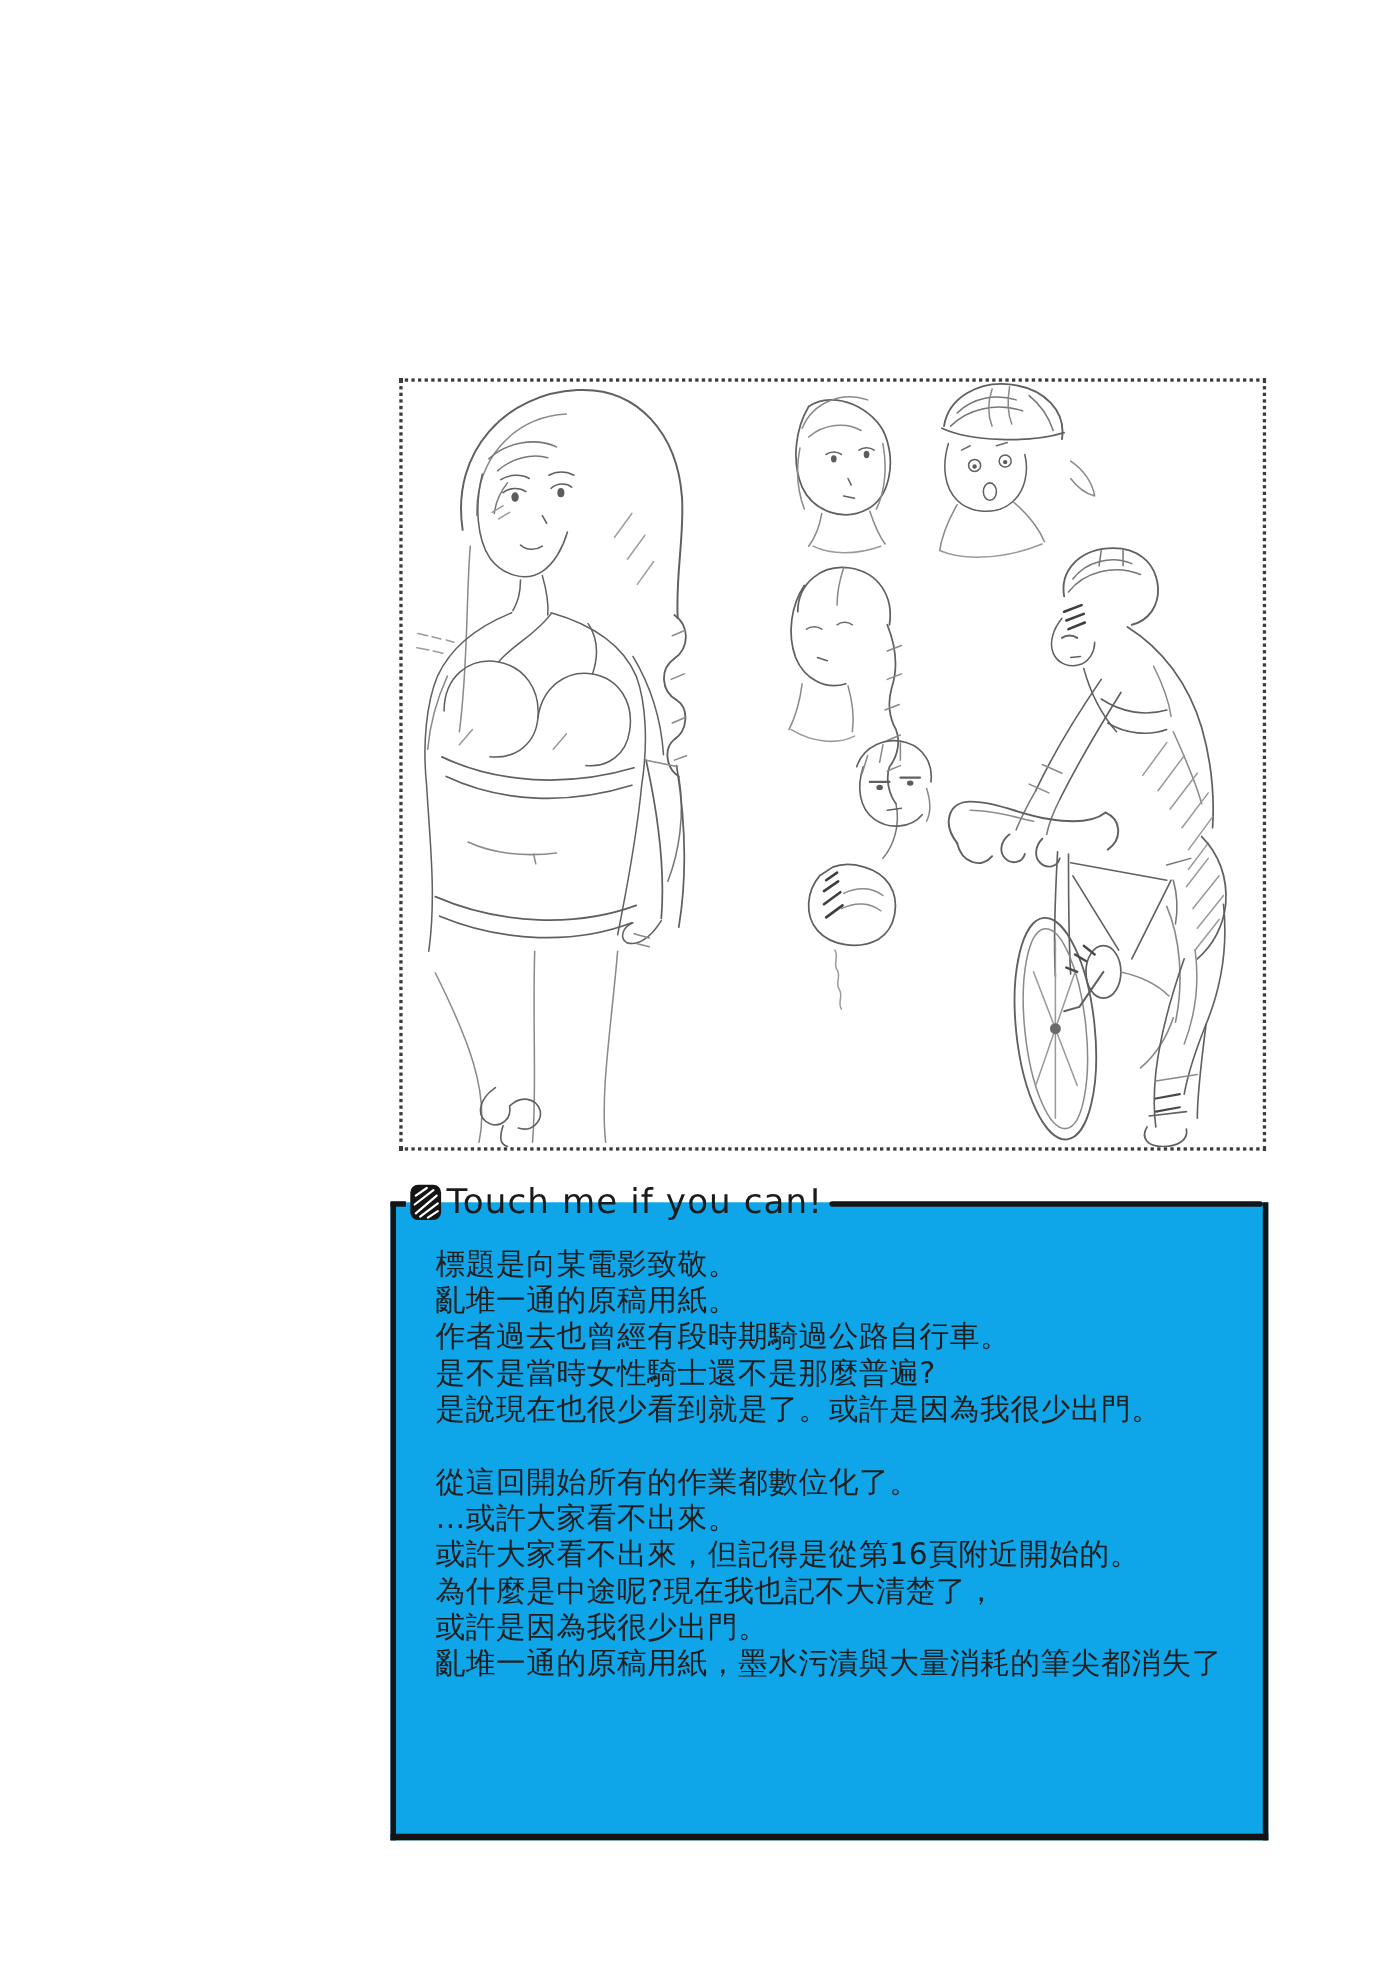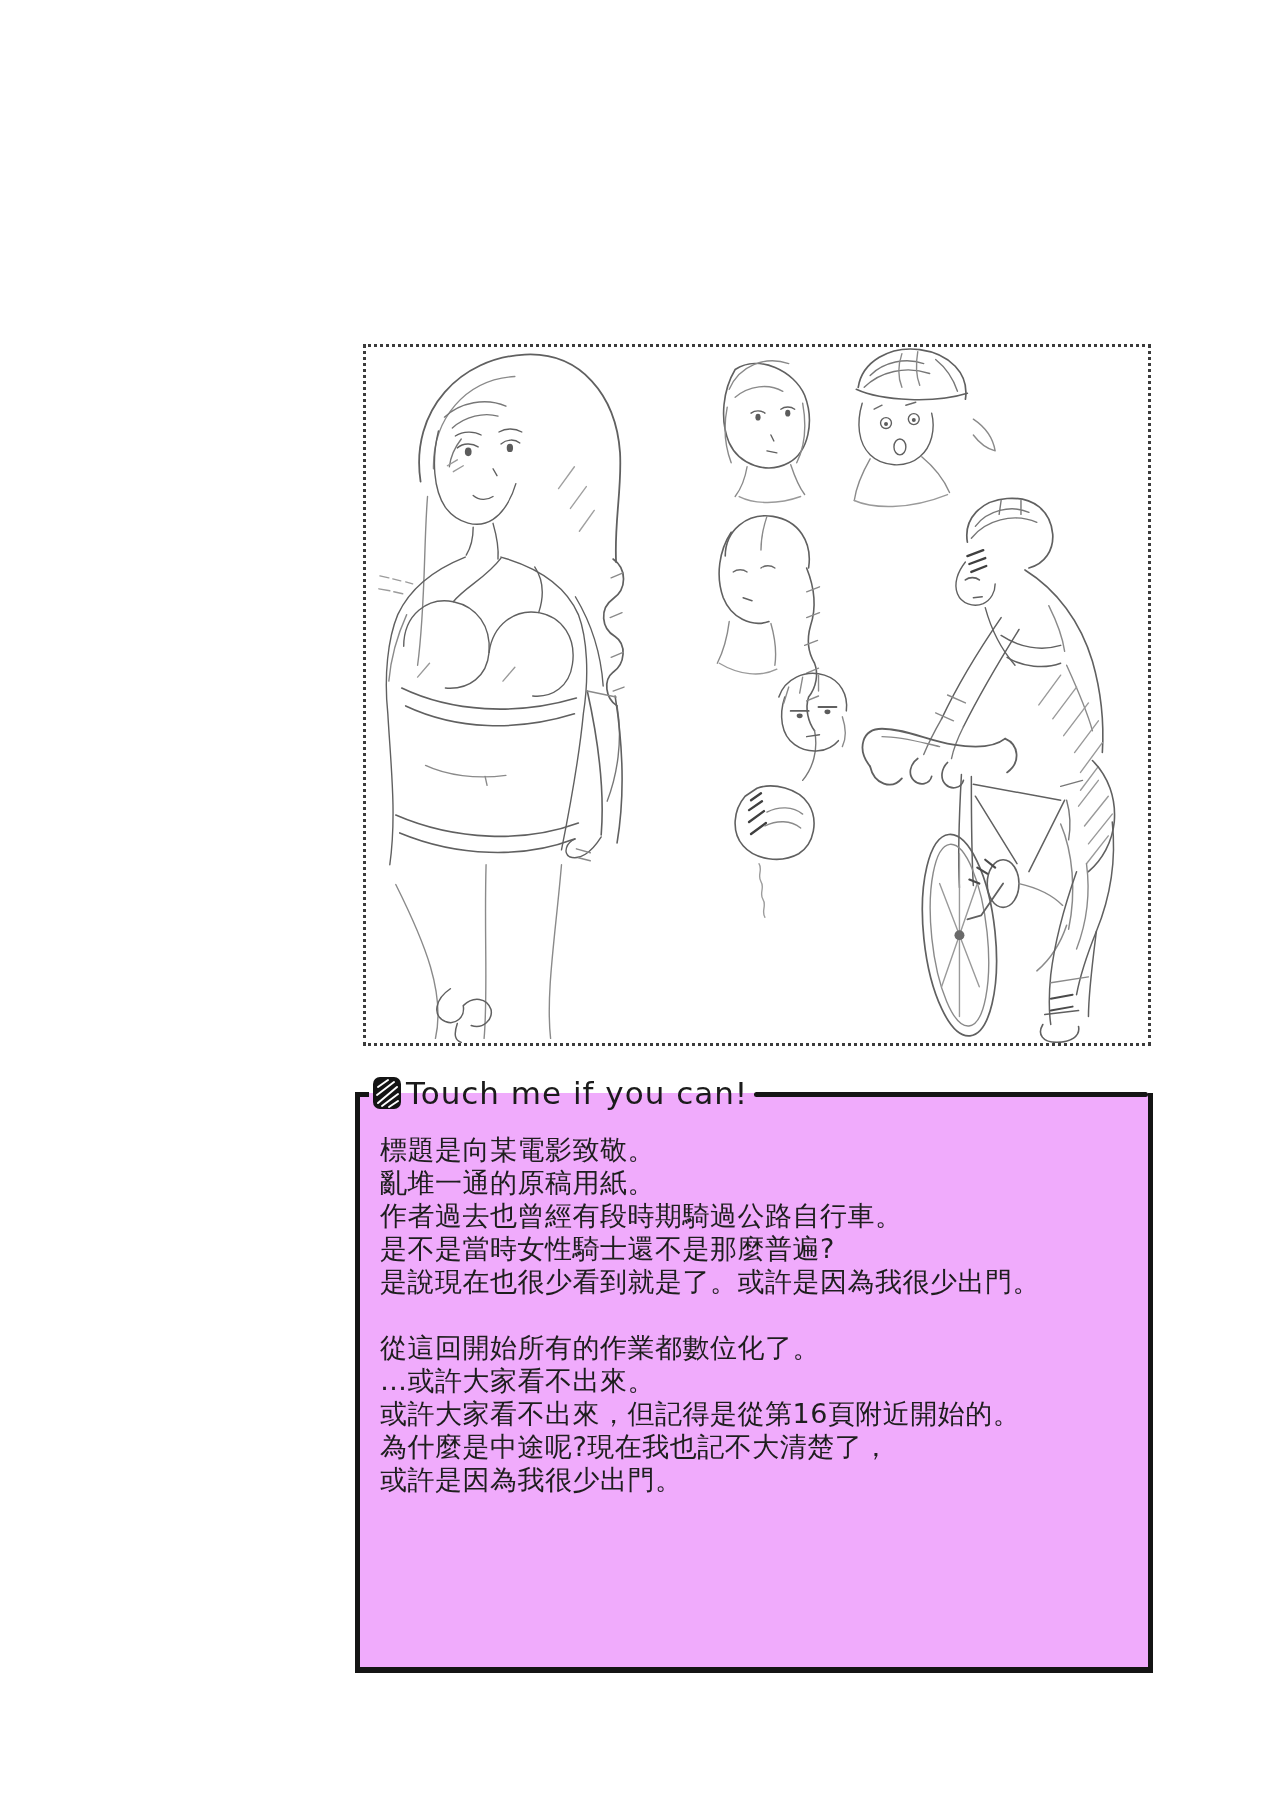--- a/index.html
+++ b/index.html
@@ -24,7 +24,7 @@
     border-left:5px solid #141414;
     border-right:5px solid #141414;
     border-bottom:6px solid #141414;
-    background:#f0abfc;
+    background:#0ea5e9;
   }
   .afterword-header{
     position:absolute;left:-5px;right:0;top:-20px;height:40px;

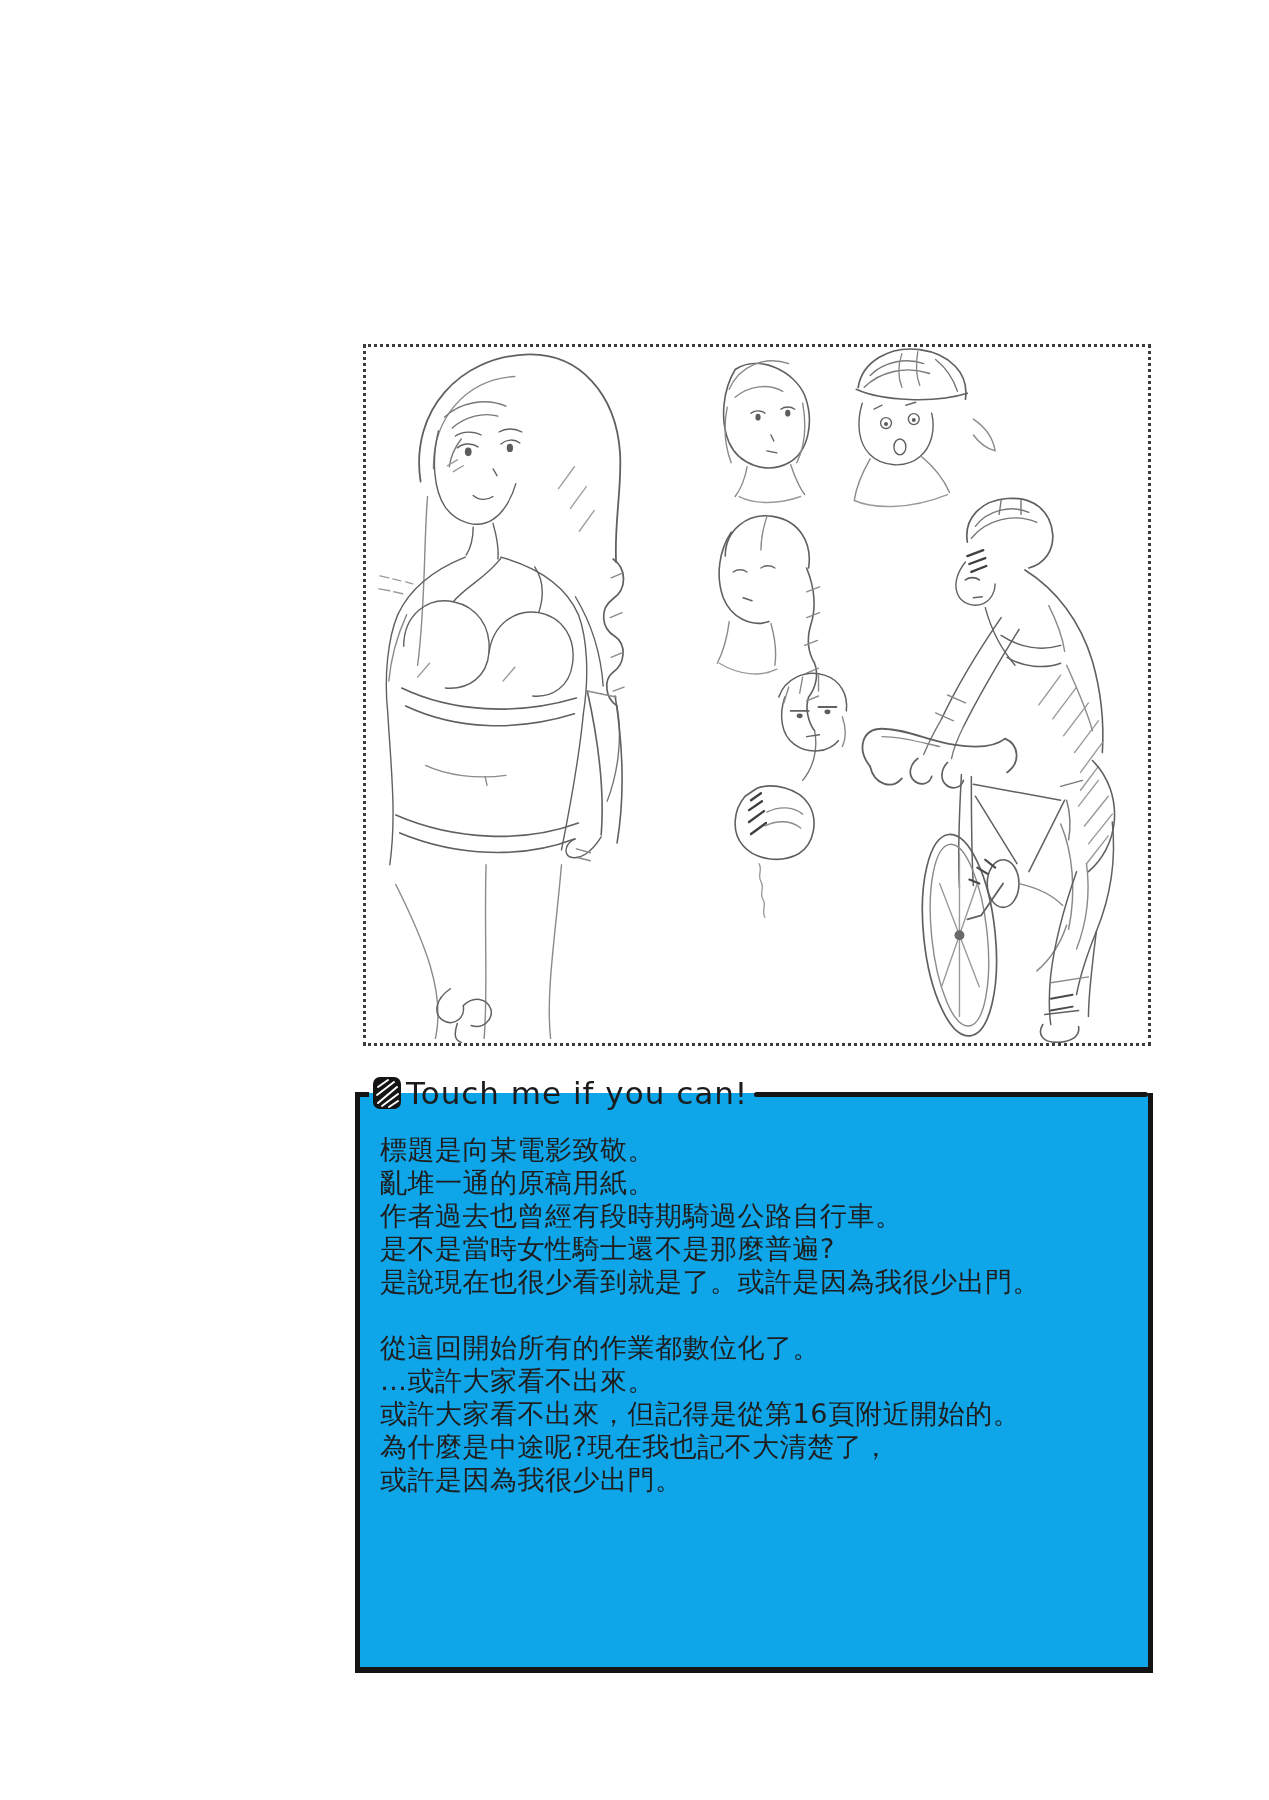--- a/index.html
+++ b/index.html
@@ -39,7 +39,7 @@
   }
   .title-rule{flex:1 1 auto;height:5px;background:#151515;margin-top:2px;border-radius:3px;}
   .afterword-text{
-    padding:40px 14px 0 20px;
+    padding:40px 14px 0 36px;
     font-size:27px;line-height:33px;letter-spacing:0.5px;
   }
   .afterword-text .line{min-height:33px;white-space:nowrap;}

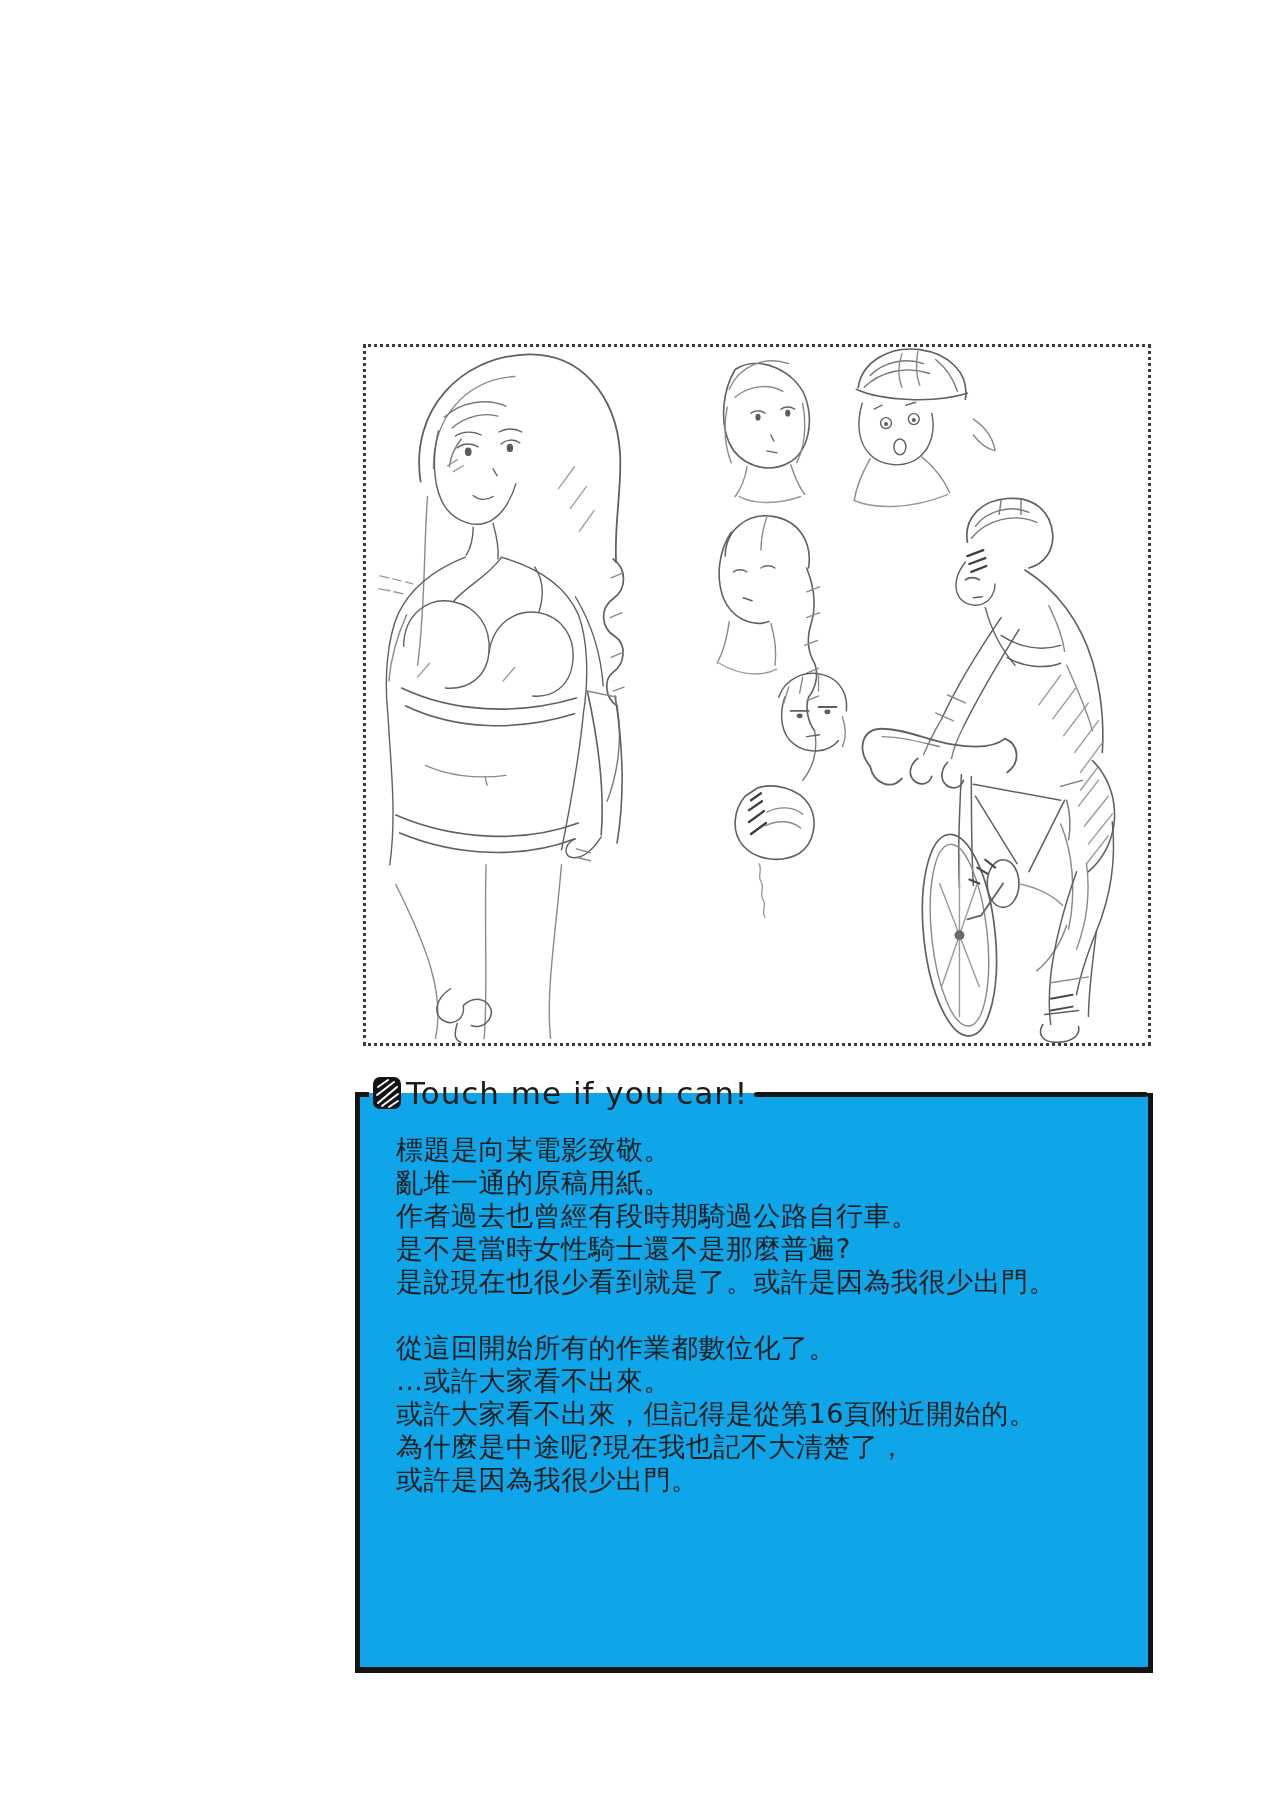--- a/index.html
+++ b/index.html
@@ -251,6 +251,7 @@
     <div class="line">或許大家看不出來，但記得是從第16頁附近開始的。</div>
     <div class="line">為什麼是中途呢?現在我也記不大清楚了，</div>
     <div class="line">或許是因為我很少出門。</div>
+    <div class="line">亂堆一通的原稿用紙，墨水污漬與大量消耗的筆尖都消失了</div>
   </div>
 </div>
 

